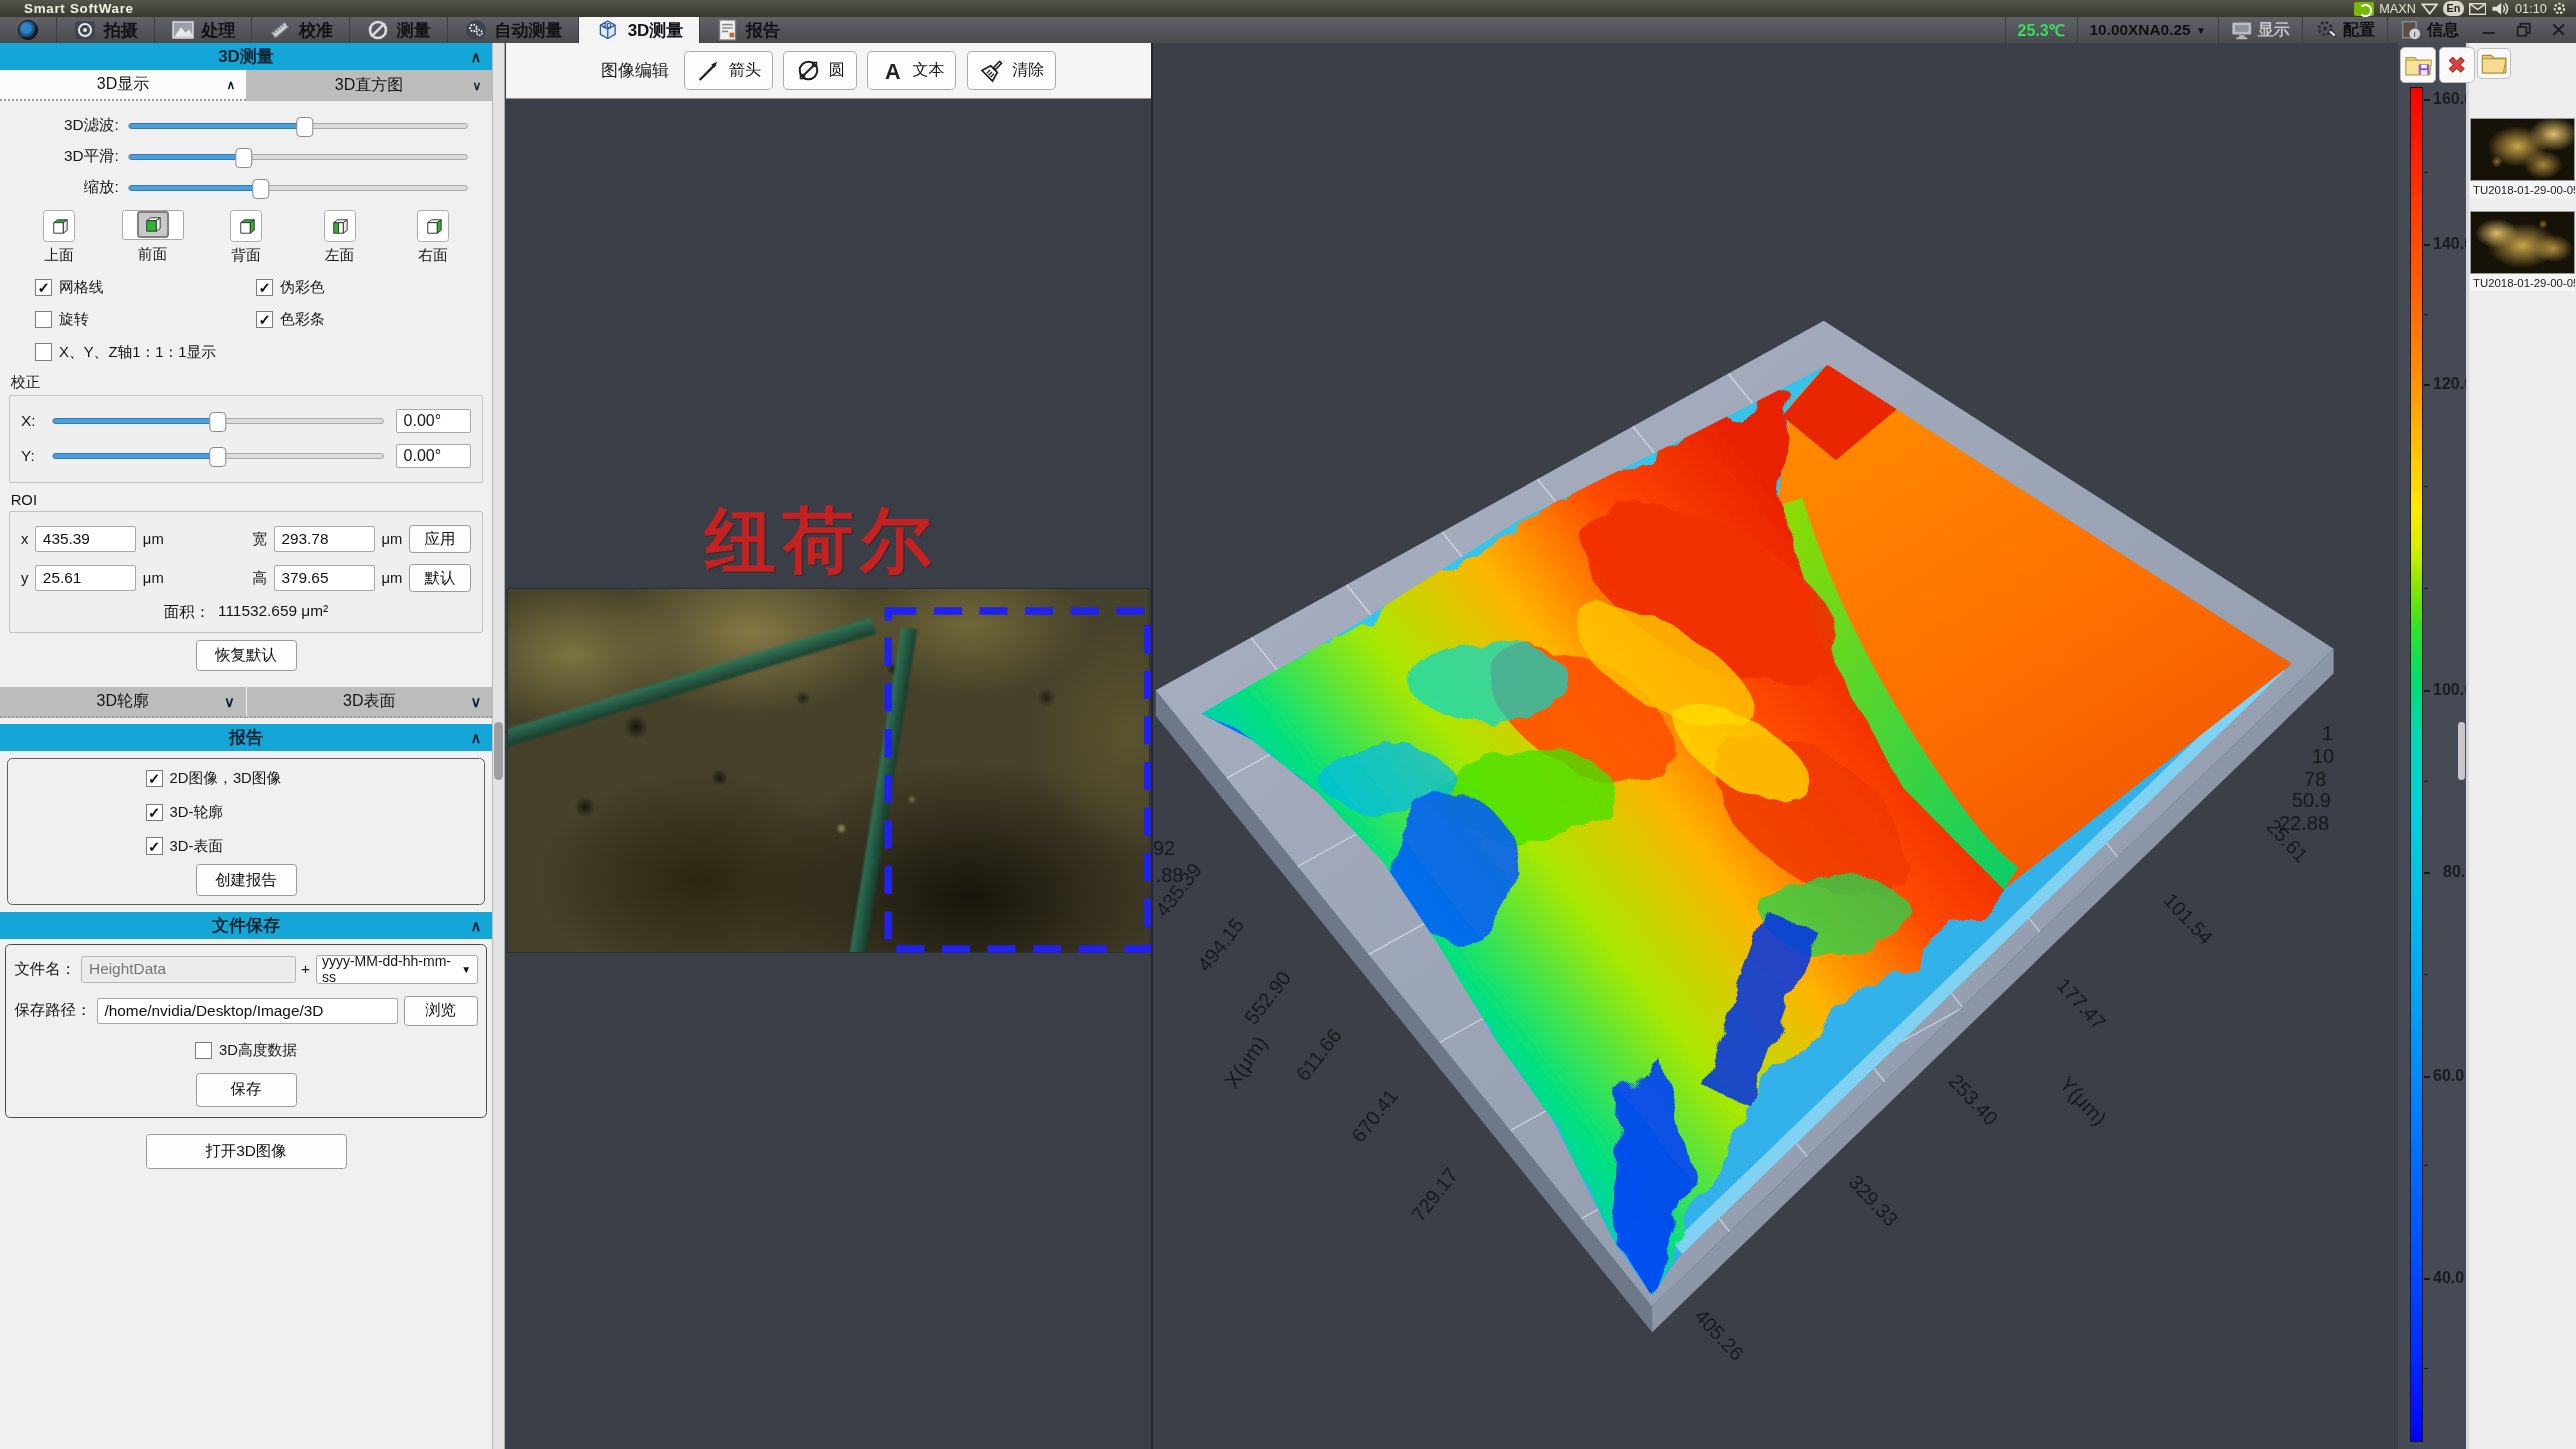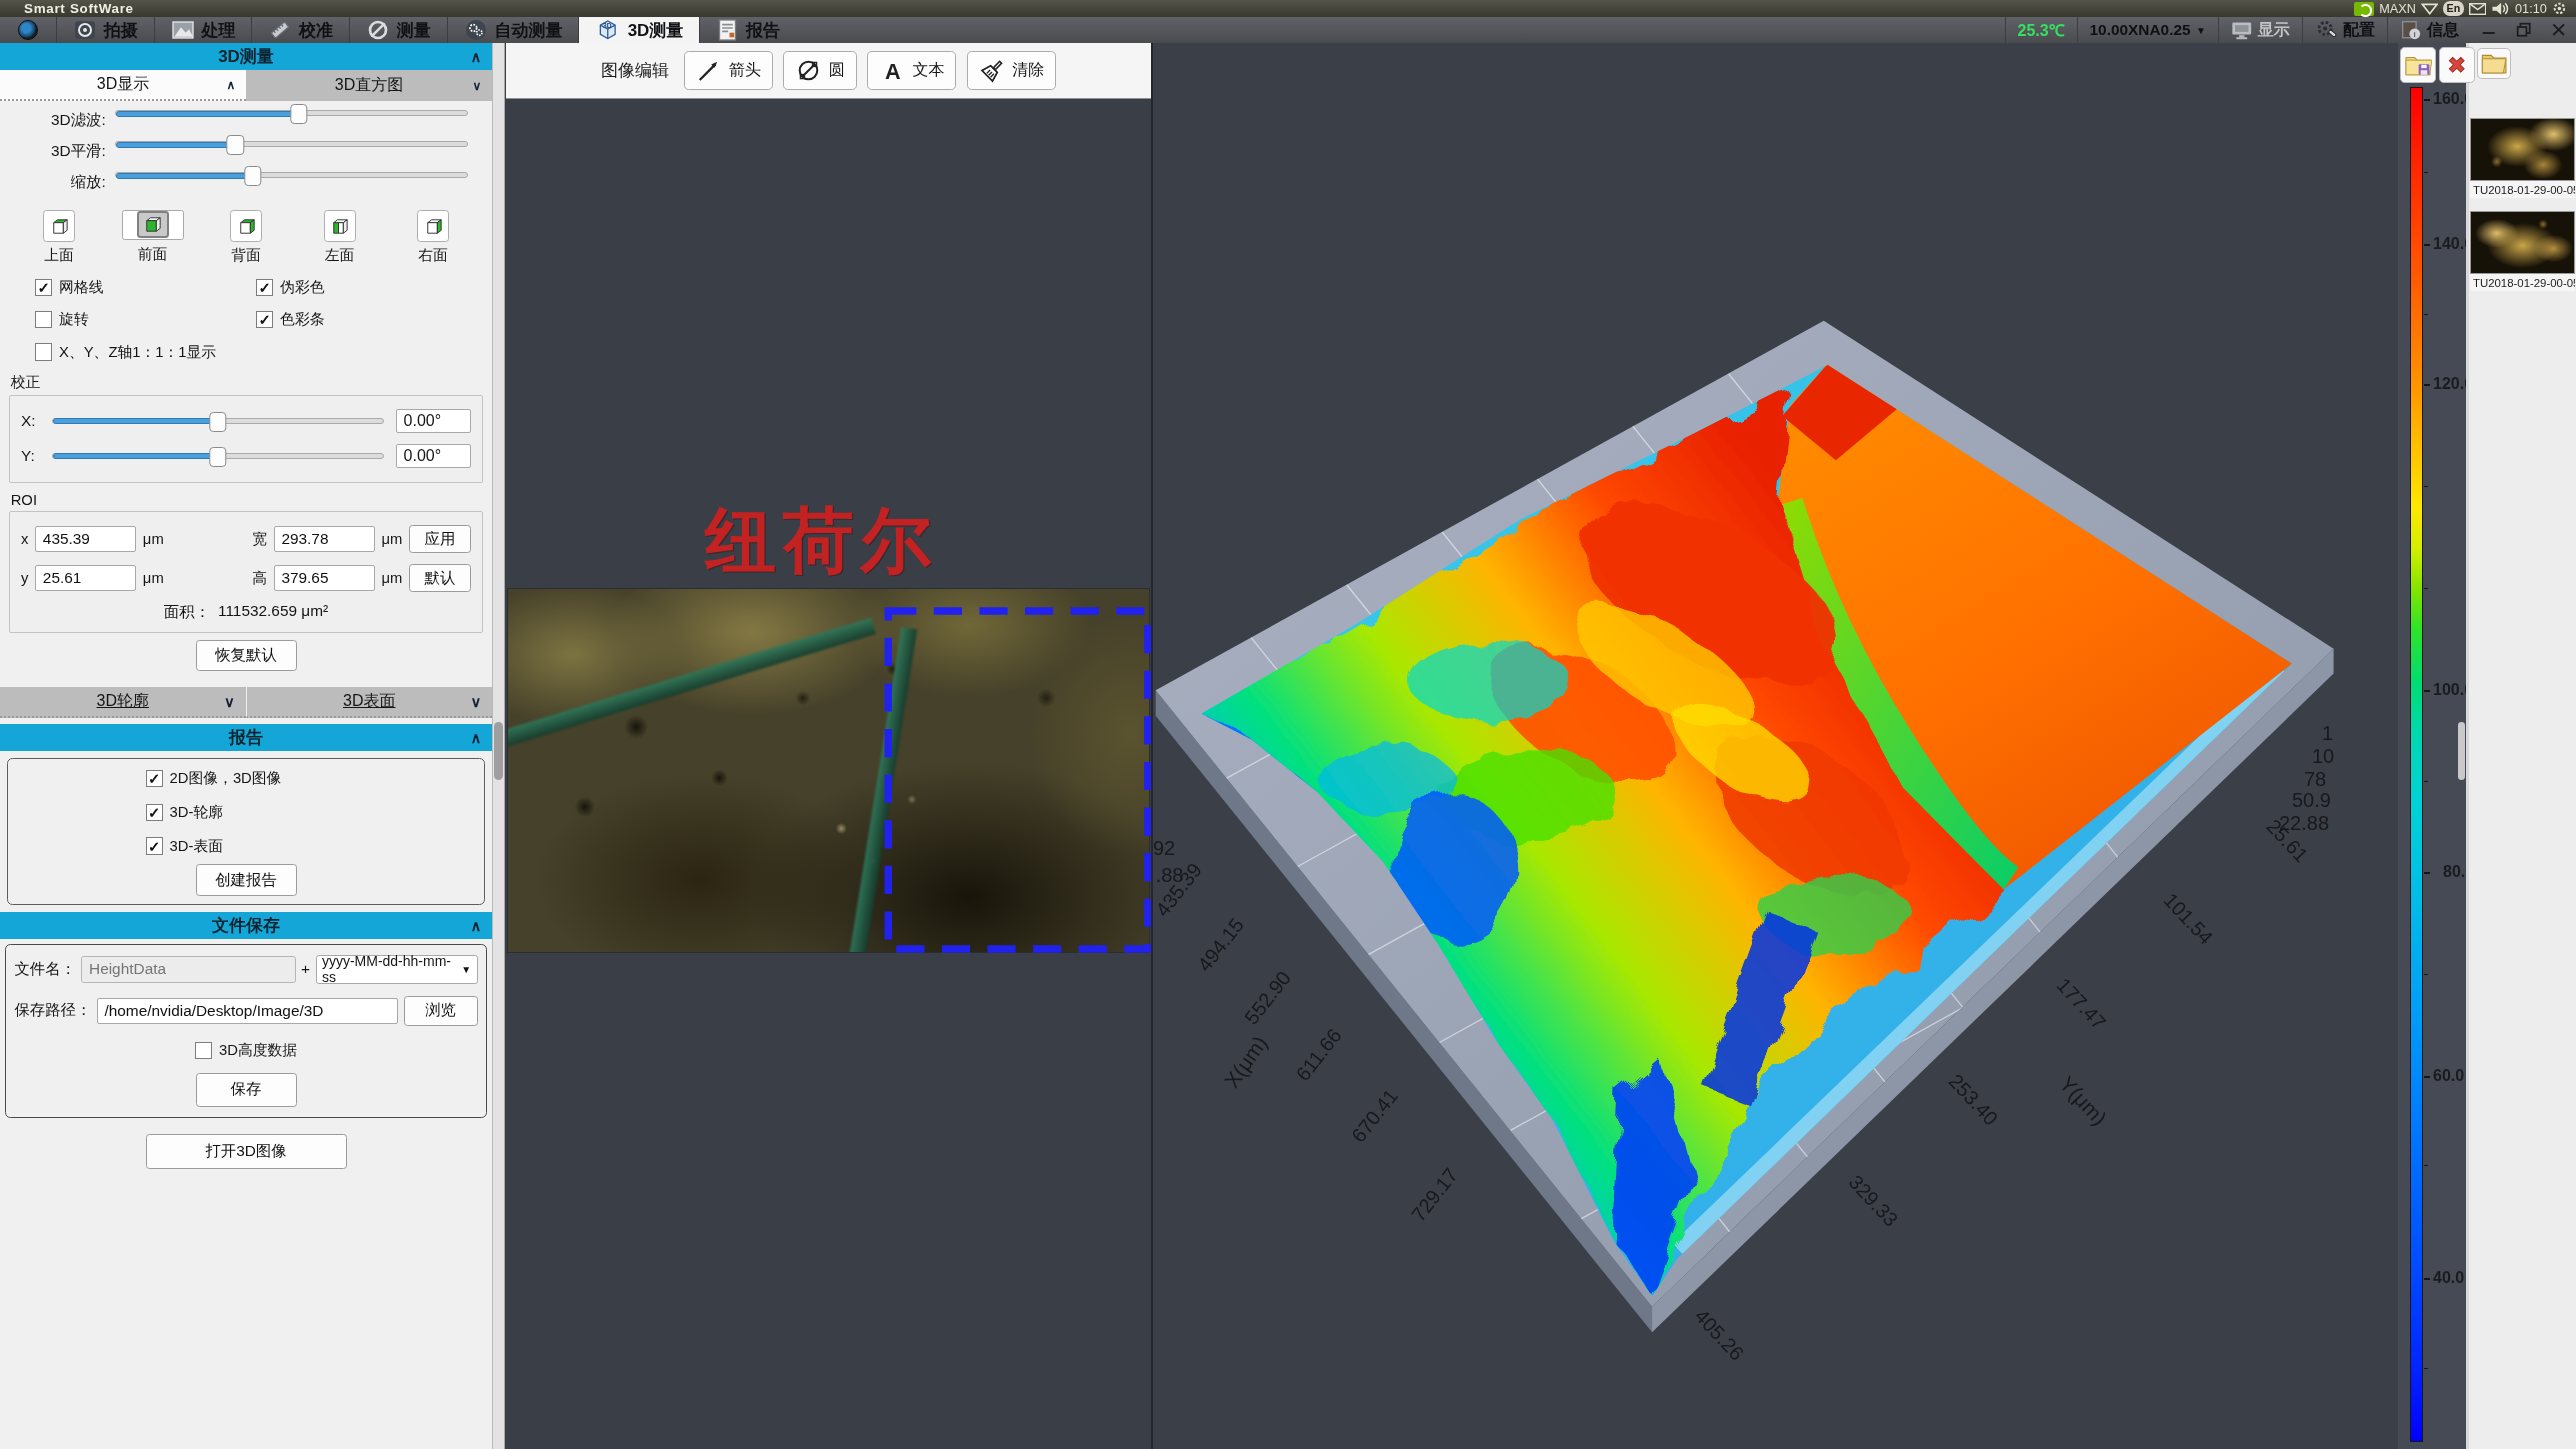--- a/index.html
+++ b/index.html
@@ -44,7 +44,7 @@
   .subtab.on{background:#fbfbfb;border-bottom:2px dotted #9a9a9a;}
   .subtab.off{background:#bcbcbc;}
   .subtab .chev{font-size:12px;}
-  .srow{display:flex;height:31px;padding:0 24px 0 6.7px;}
+  .srow{display:flex;align-items:center;height:31px;padding:0 24px 0 6.7px;margin-left:13px;}
   .slbl{width:99px;text-align:right;font-size:15.4px;margin-right:9.4px;}
   .track{flex:1;height:6px;background:#dcdcdc;border:0.7px solid #aaa;border-radius:3.4px;position:relative;}
   .fill{position:absolute;left:0;top:-0.7px;height:6px;background:#4a9fdc;border:0.7px solid #2f7cb4;border-radius:3.4px;}

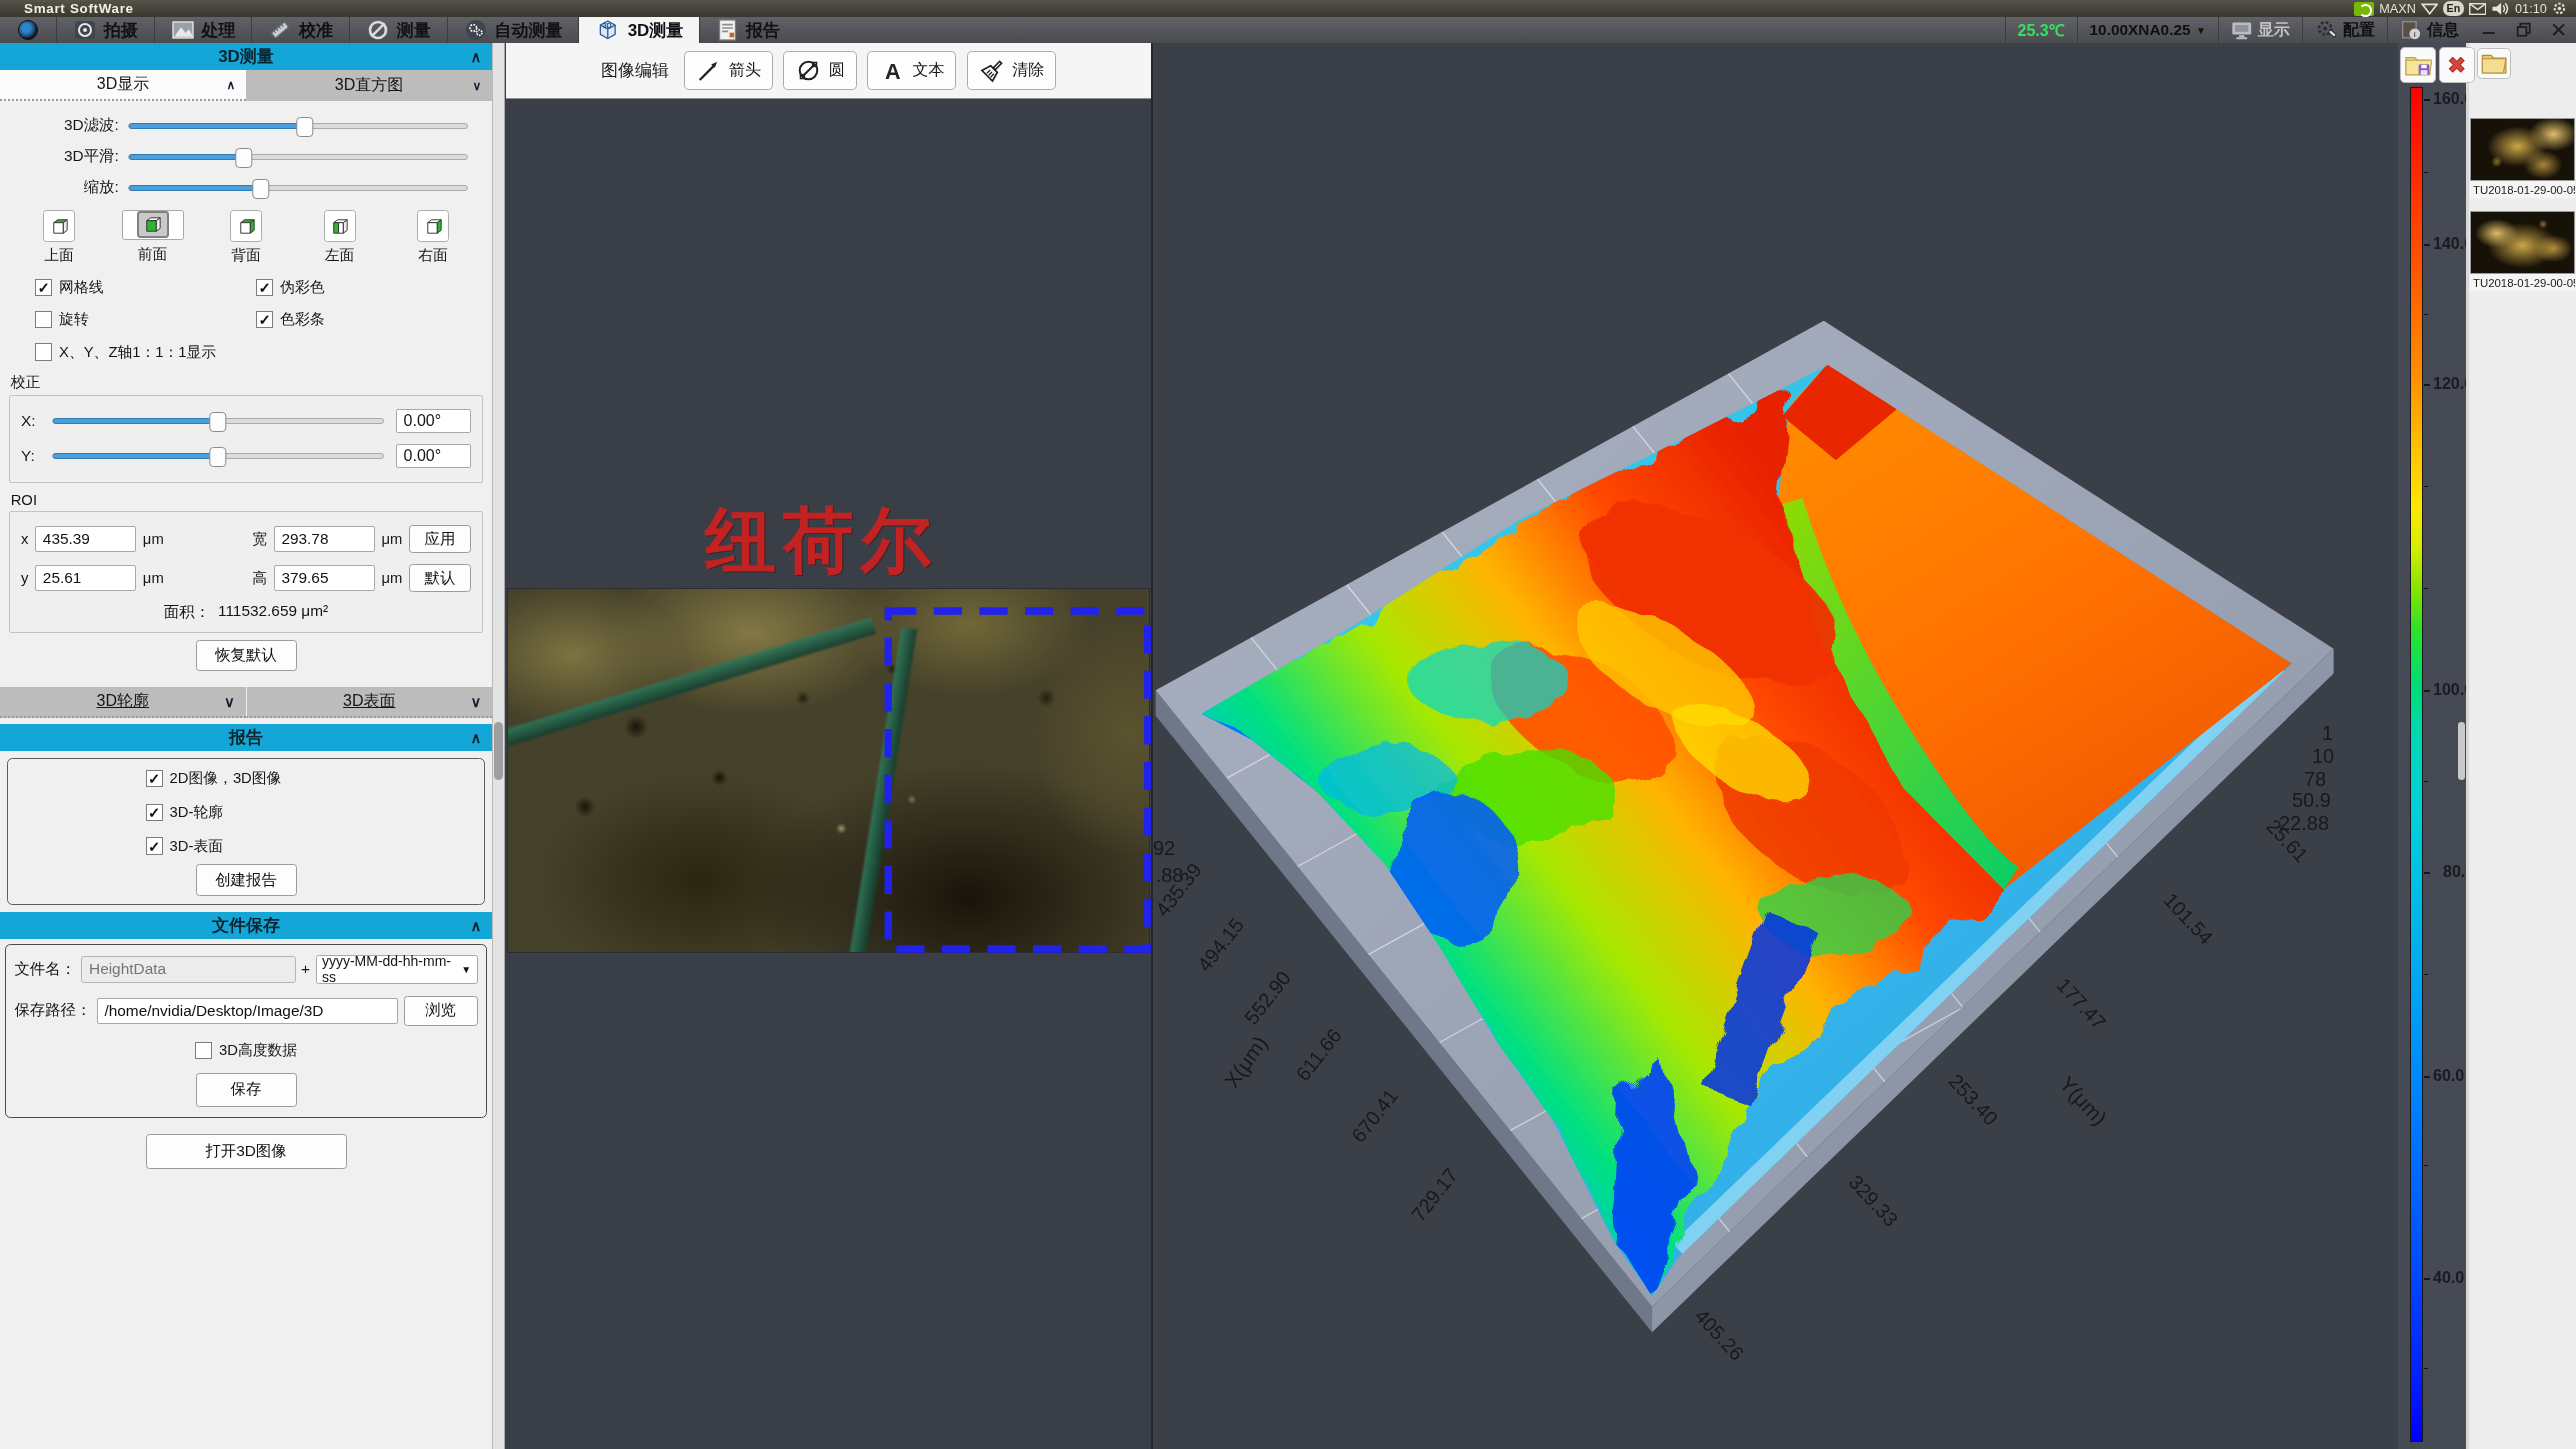--- a/index.html
+++ b/index.html
@@ -68,7 +68,7 @@
   .btn{background:#fdfdfd;border:1.3px solid #9b9b9b;border-radius:3.4px;font-size:15.4px;color:#121212;display:inline-flex;align-items:center;justify-content:center;cursor:default;}
   .arealine{display:flex;justify-content:center;gap:8px;font-size:15.4px;padding:4px 0 1.3px 0;}
   .centerline{display:flex;justify-content:center;padding:6.7px 0;}
-  .grayheads{display:flex;height:31px;margin-top:9.4px;text-decoration:underline;}
+  .grayheads{display:flex;height:31px;margin-top:9.4px;}
   .grayhead{flex:1;background:#bcbcbc;display:flex;align-items:center;justify-content:center;font-size:16px;position:relative;border-bottom:2px dotted #9a9a9a;}
   .repbox{margin:6.7px 6.7px;border:1.3px solid #5c5c5c;border-radius:5.4px;padding:8px 0;}
   .repchecks{width:201px;margin:0 auto;display:flex;flex-direction:column;gap:10.7px;}

